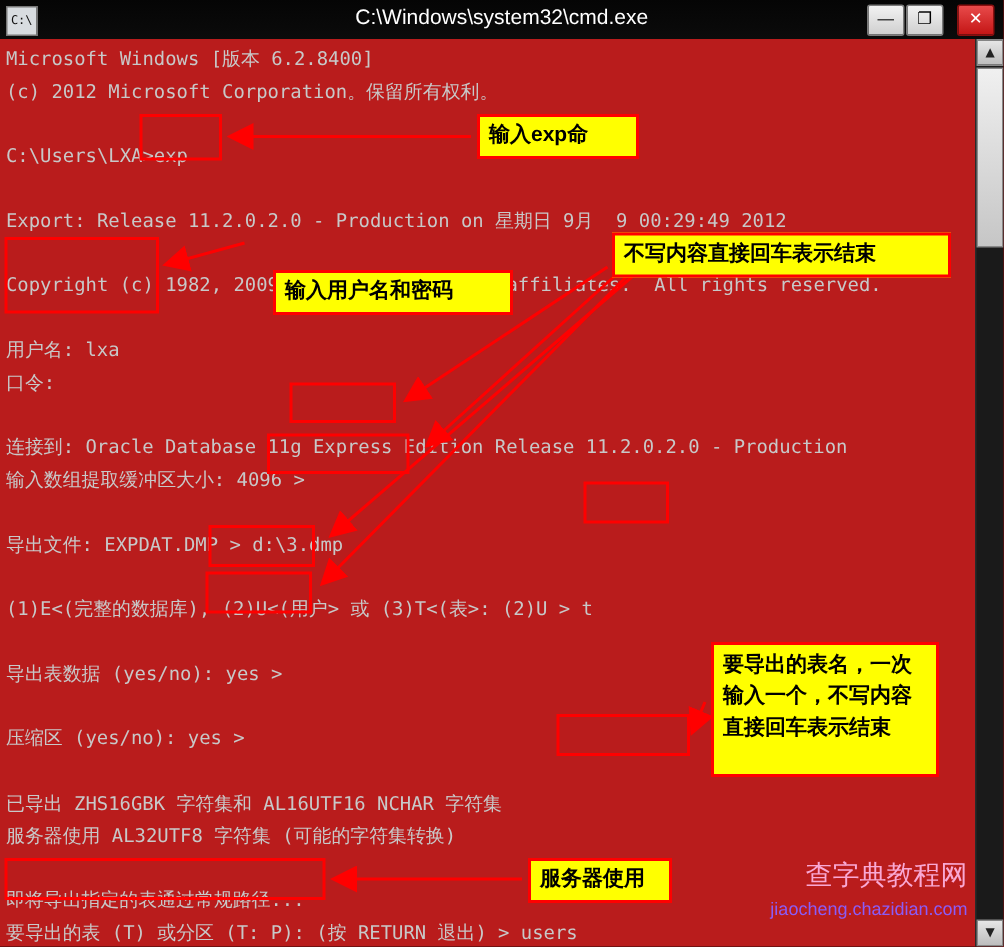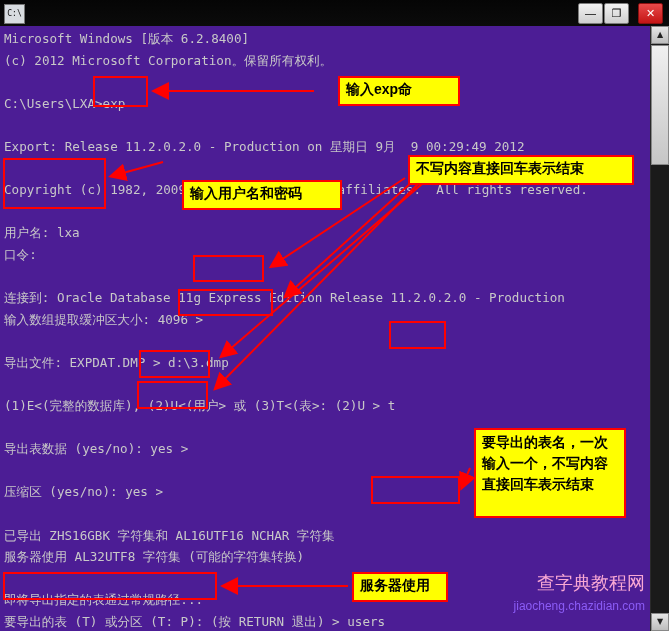--- a/index.html
+++ b/index.html
@@ -104,6 +104,7 @@
 
 <div id="titlebar">
   <div class="sysicon">C:\</div>
+  <div id="title-text">C:\Windows\system32\cmd.exe</div>
   <div id="title-author">By 刘显安</div>
   <div class="winbtn" id="btn-min">—</div>
   <div class="winbtn" id="btn-max">❐</div>

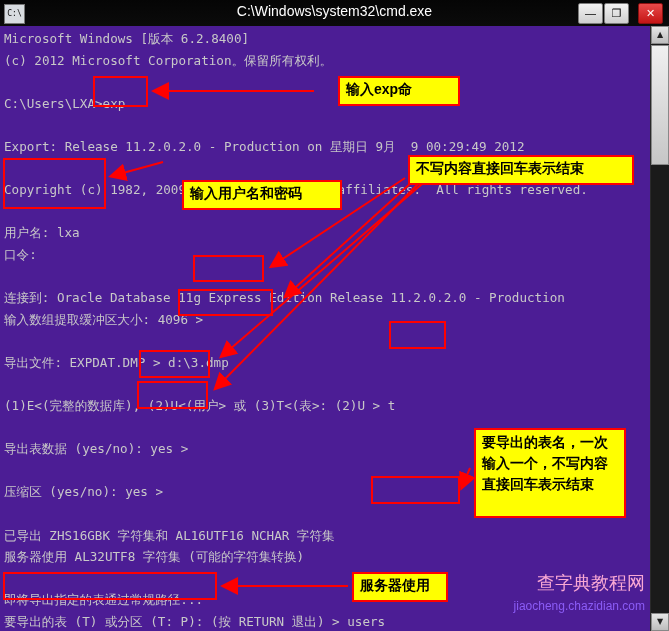--- a/index.html
+++ b/index.html
@@ -46,7 +46,7 @@
   
   #console{
     position:absolute;left:0;top:26px;width:651px;height:605px;
-    background:#4c1d95;color:#c8c8c8;
+    background:#b91c1c;color:#c8c8c8;
     font-size:12.6px;line-height:21.6px;
     white-space:pre;
     padding:2px 0 0 4px;

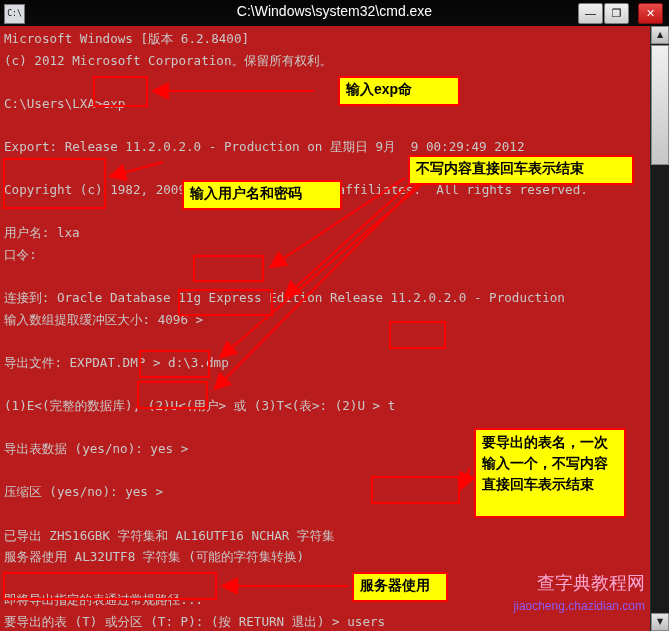--- a/index.html
+++ b/index.html
@@ -153,7 +153,7 @@
 </svg>
 
 <div id="anno-layer">
-    <div class="anno" style="left: 318px; top: 76px; width: 122px; height: 30px; margin-left: 20px;">输入exp命</div>
+    <div class="anno" style="left: 318px; top: 76px; width: 108px; height: 30px;">输入exp命</div>
     <div class="anno" style="left: 182px; top: 145px; width: 160px; height: 30px; margin-top: 35px;">输入用户名和密码</div>
     <div class="anno" style="left: 408px; top: 155px; width: 226px; height: 30px;">不写内容直接回车表示结束</div>
     <div class="anno multi" style="left: 474px; top: 428px; width: 152px; height: 90px;">要导出的表名，一次输入一个，不写内容直接回车表示结束</div>

